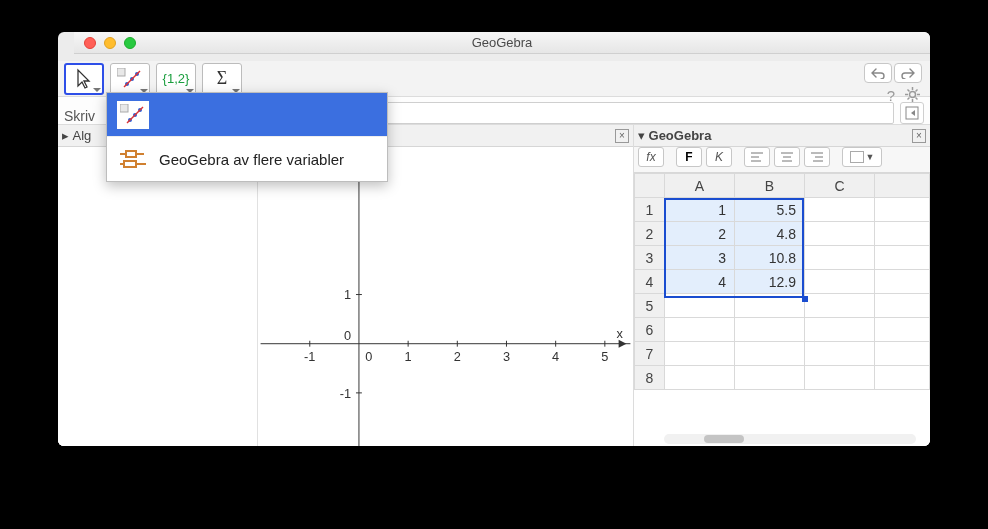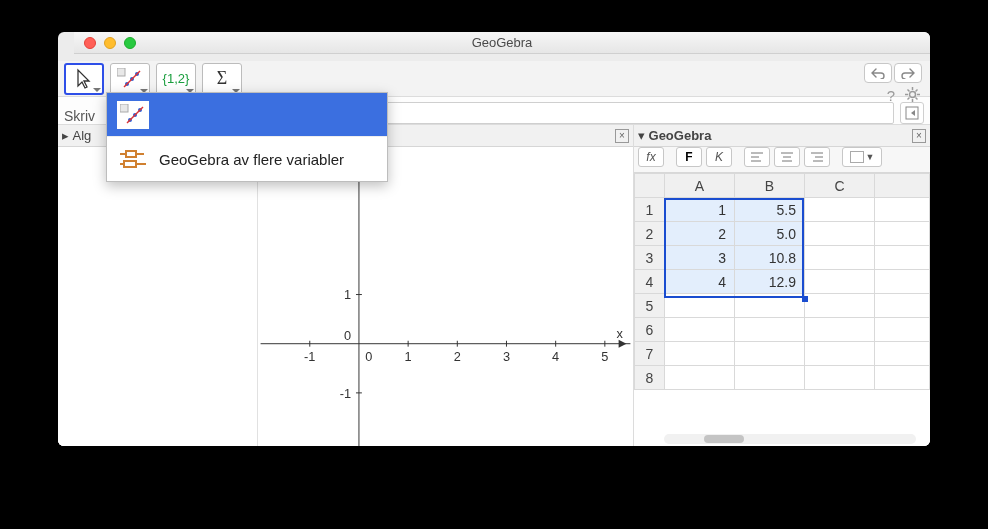--- a/index.html
+++ b/index.html
@@ -492,7 +492,7 @@
           <tr>
             <td class="rowhead">2</td>
             <td class="cell sel">2</td>
-            <td class="cell sel">5.0</td>
+            <td class="cell sel">4.8</td>
             <td class="cell"></td>
             <td class="cell"></td>
           </tr>

